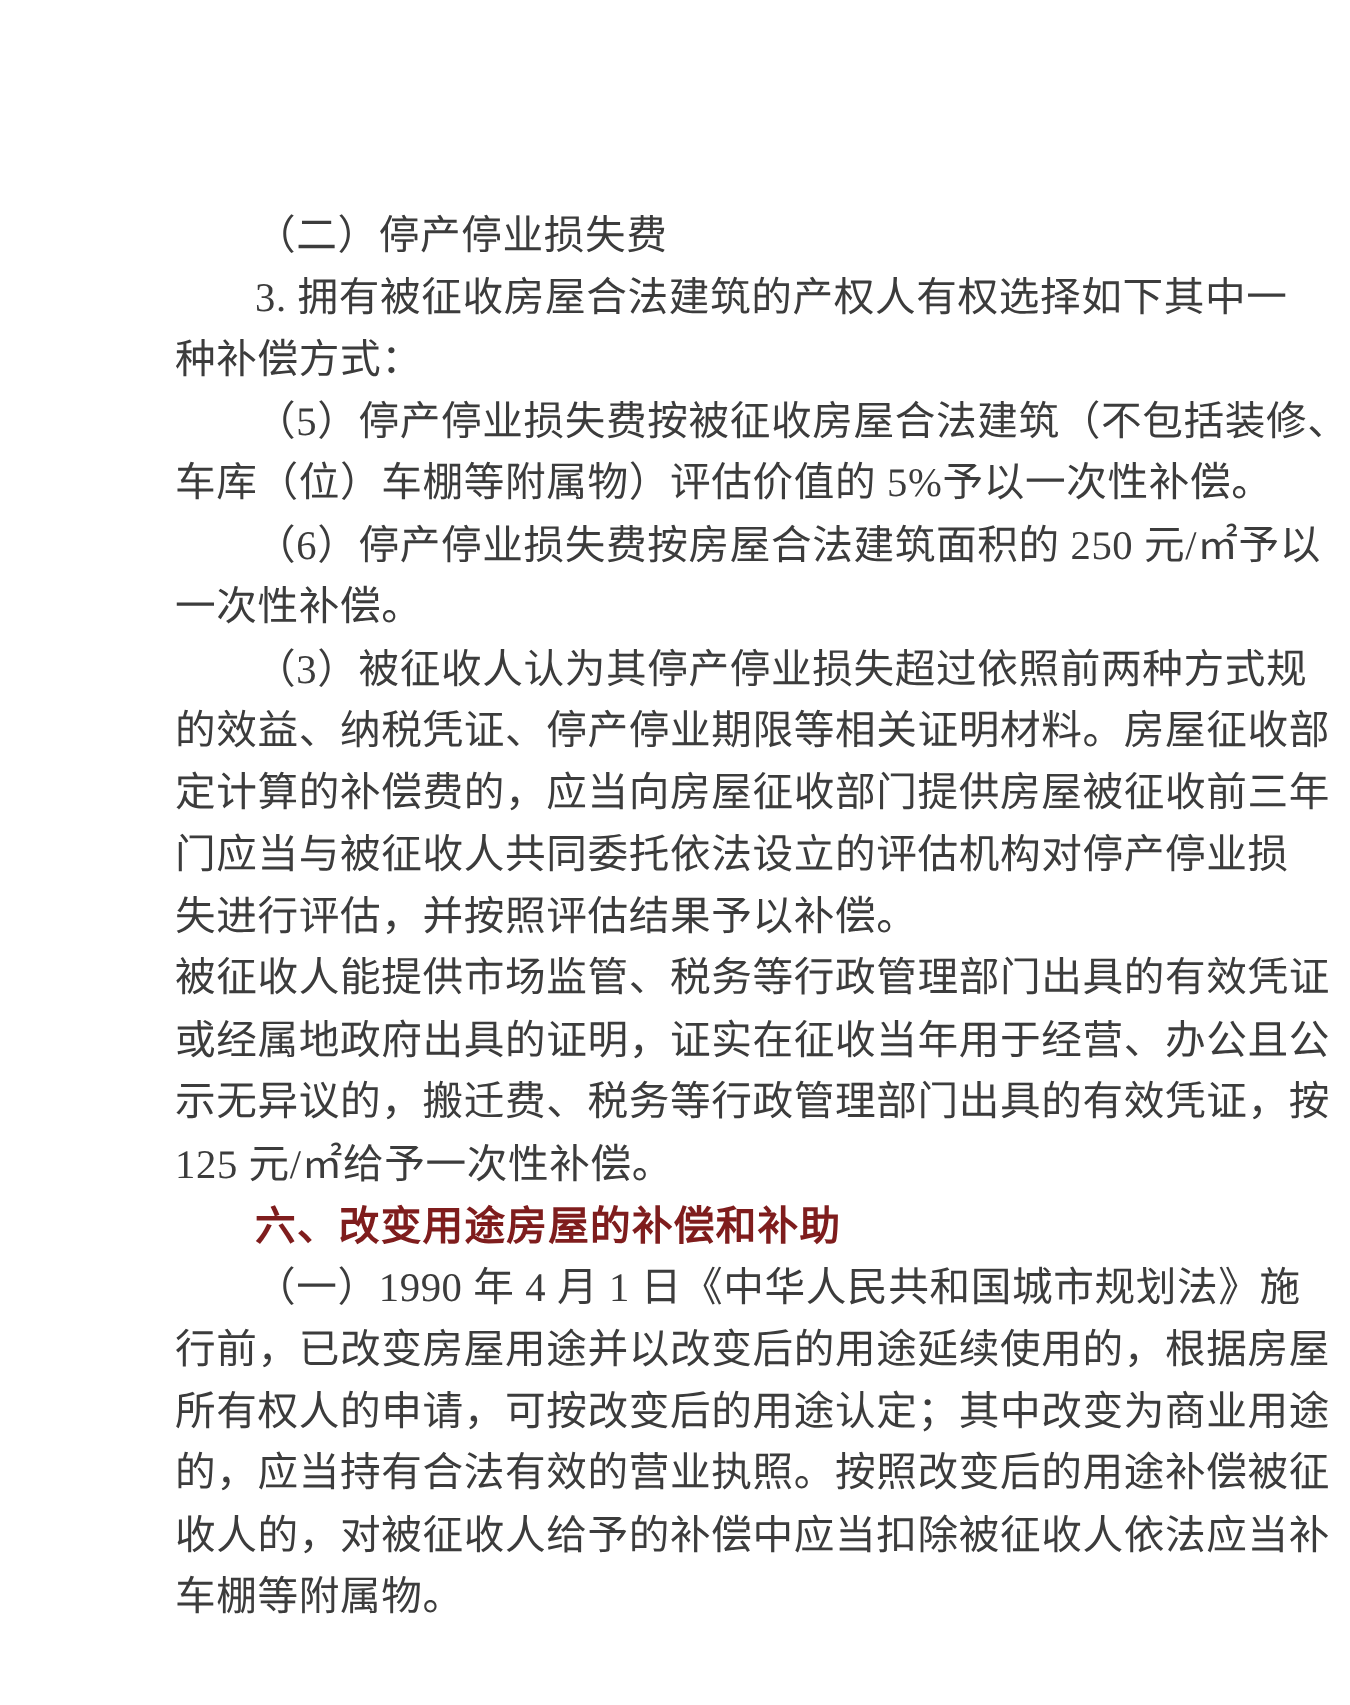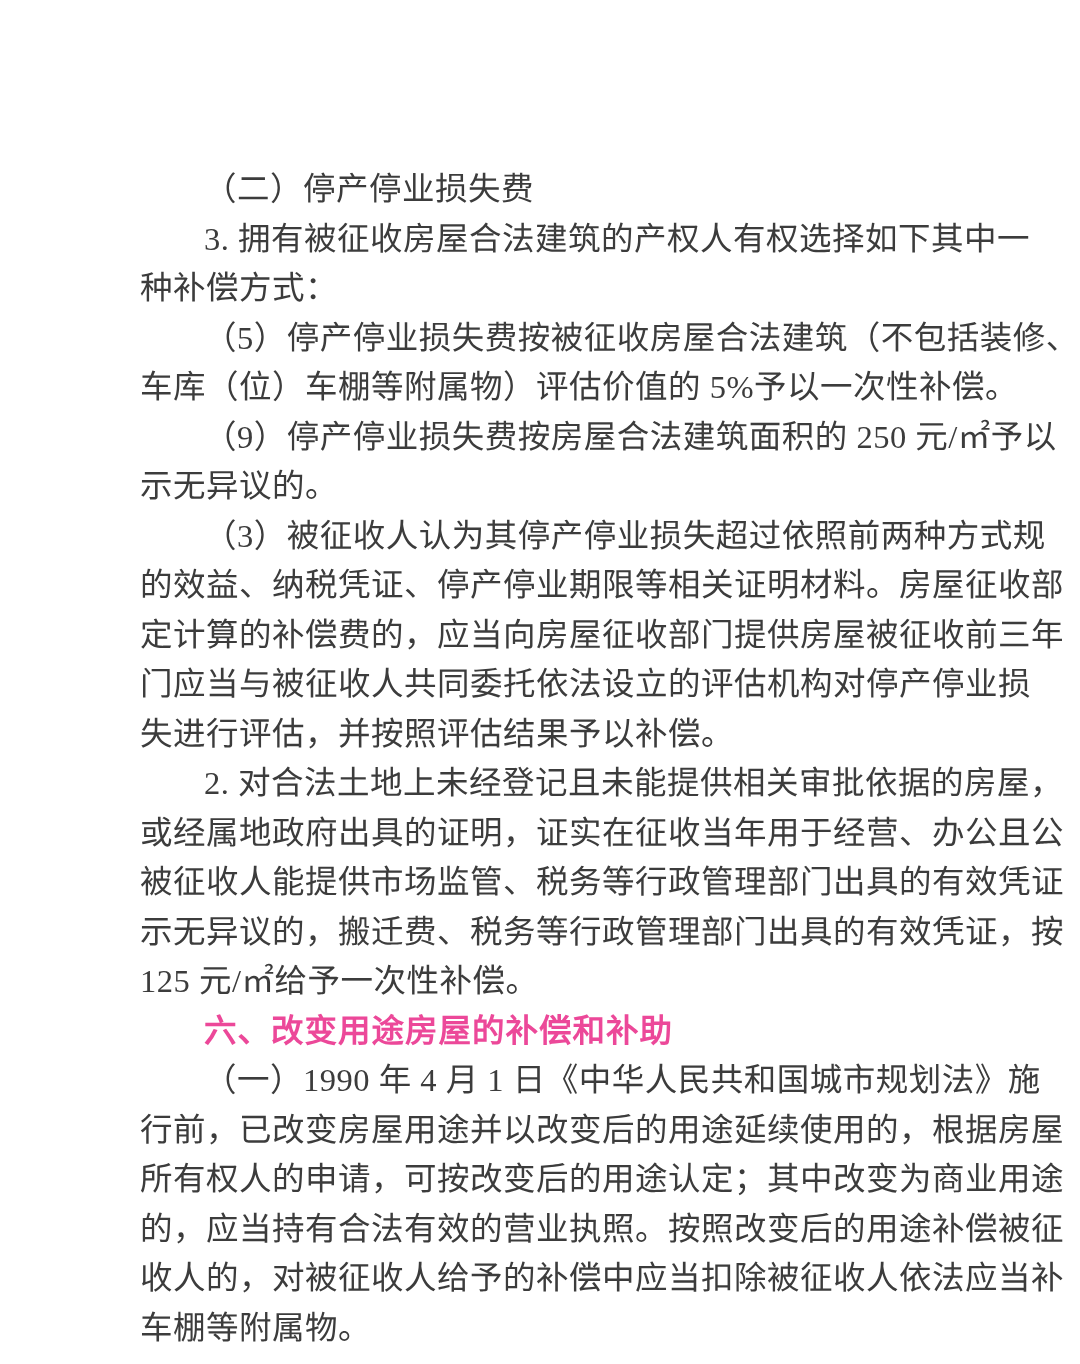--- a/index.html
+++ b/index.html
@@ -54,7 +54,7 @@
     <div class="line">种补偿方式：</div>
     <div class="line indent">（5）停产停业损失费按被征收房屋合法建筑（不包括装修、</div>
     <div class="line">车库（位）车棚等附属物）评估价值的 5%予以一次性补偿。</div>
-    <div class="line indent">（9）停产停业损失费按房屋合法建筑面积的 250 元/㎡予以</div>
+    <div class="line indent">（6）停产停业损失费按房屋合法建筑面积的 250 元/㎡予以</div>
     <div class="line">示无异议的。</div>
     <div class="line indent">（3）被征收人认为其停产停业损失超过依照前两种方式规</div>
     <div class="line">的效益、纳税凭证、停产停业期限等相关证明材料。房屋征收部</div>

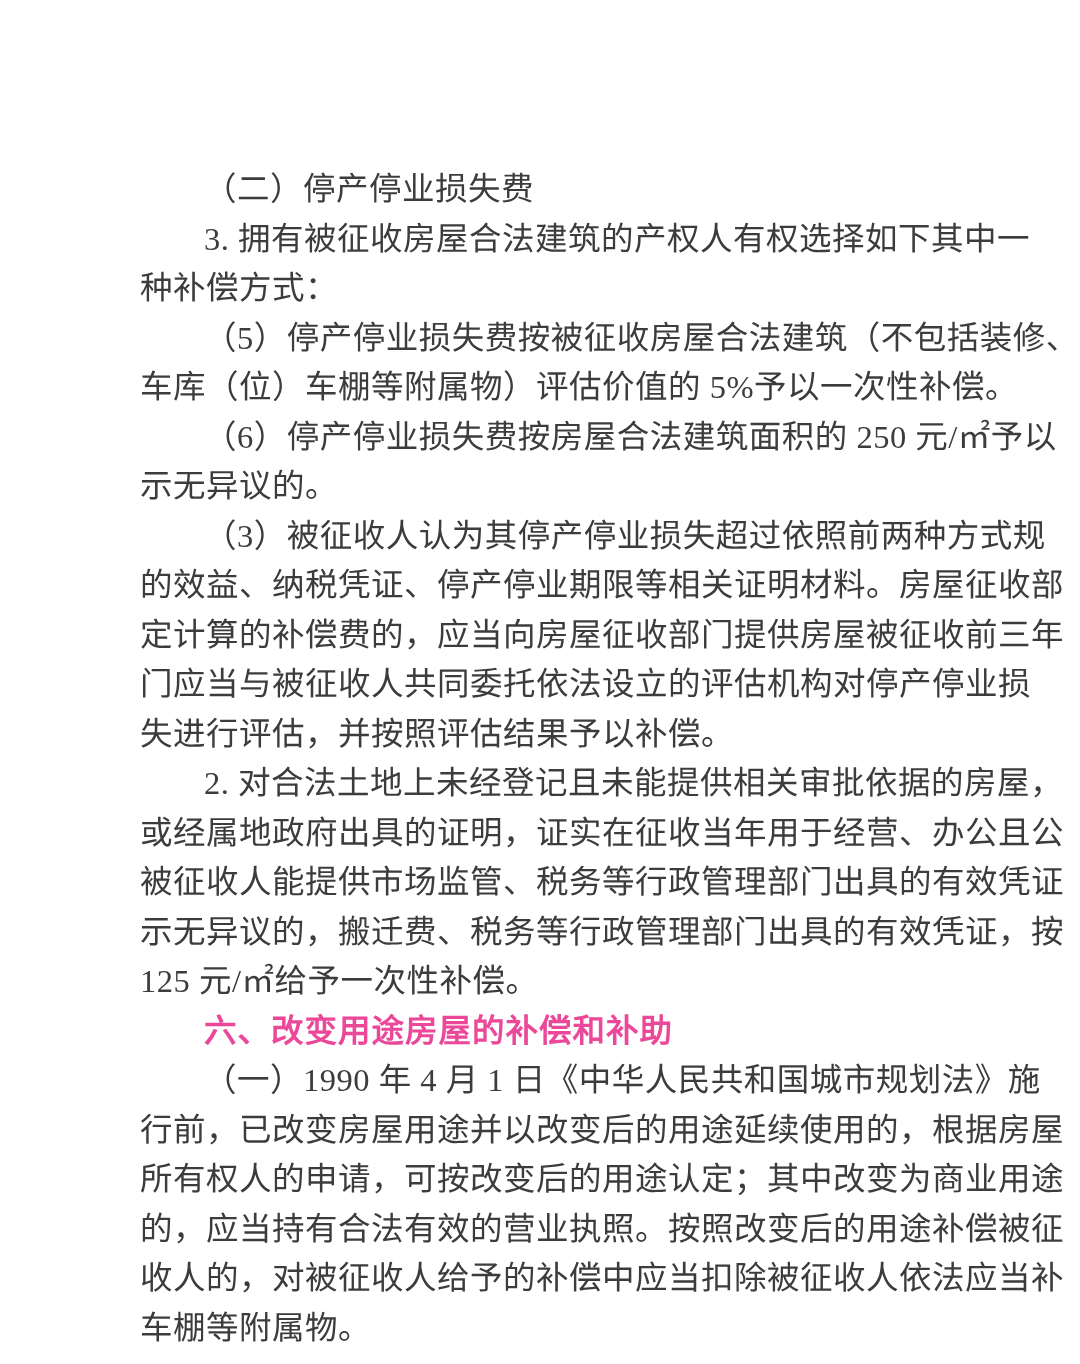--- a/index.html
+++ b/index.html
@@ -55,7 +55,7 @@
     <div class="line indent">（5）停产停业损失费按被征收房屋合法建筑（不包括装修、</div>
     <div class="line">车库（位）车棚等附属物）评估价值的 5%予以一次性补偿。</div>
     <div class="line indent">（6）停产停业损失费按房屋合法建筑面积的 250 元/㎡予以</div>
-    <div class="line">示无异议的。</div>
+    <div class="line">一次性补偿。</div>
     <div class="line indent">（3）被征收人认为其停产停业损失超过依照前两种方式规</div>
     <div class="line">的效益、纳税凭证、停产停业期限等相关证明材料。房屋征收部</div>
     <div class="line">定计算的补偿费的，应当向房屋征收部门提供房屋被征收前三年</div>

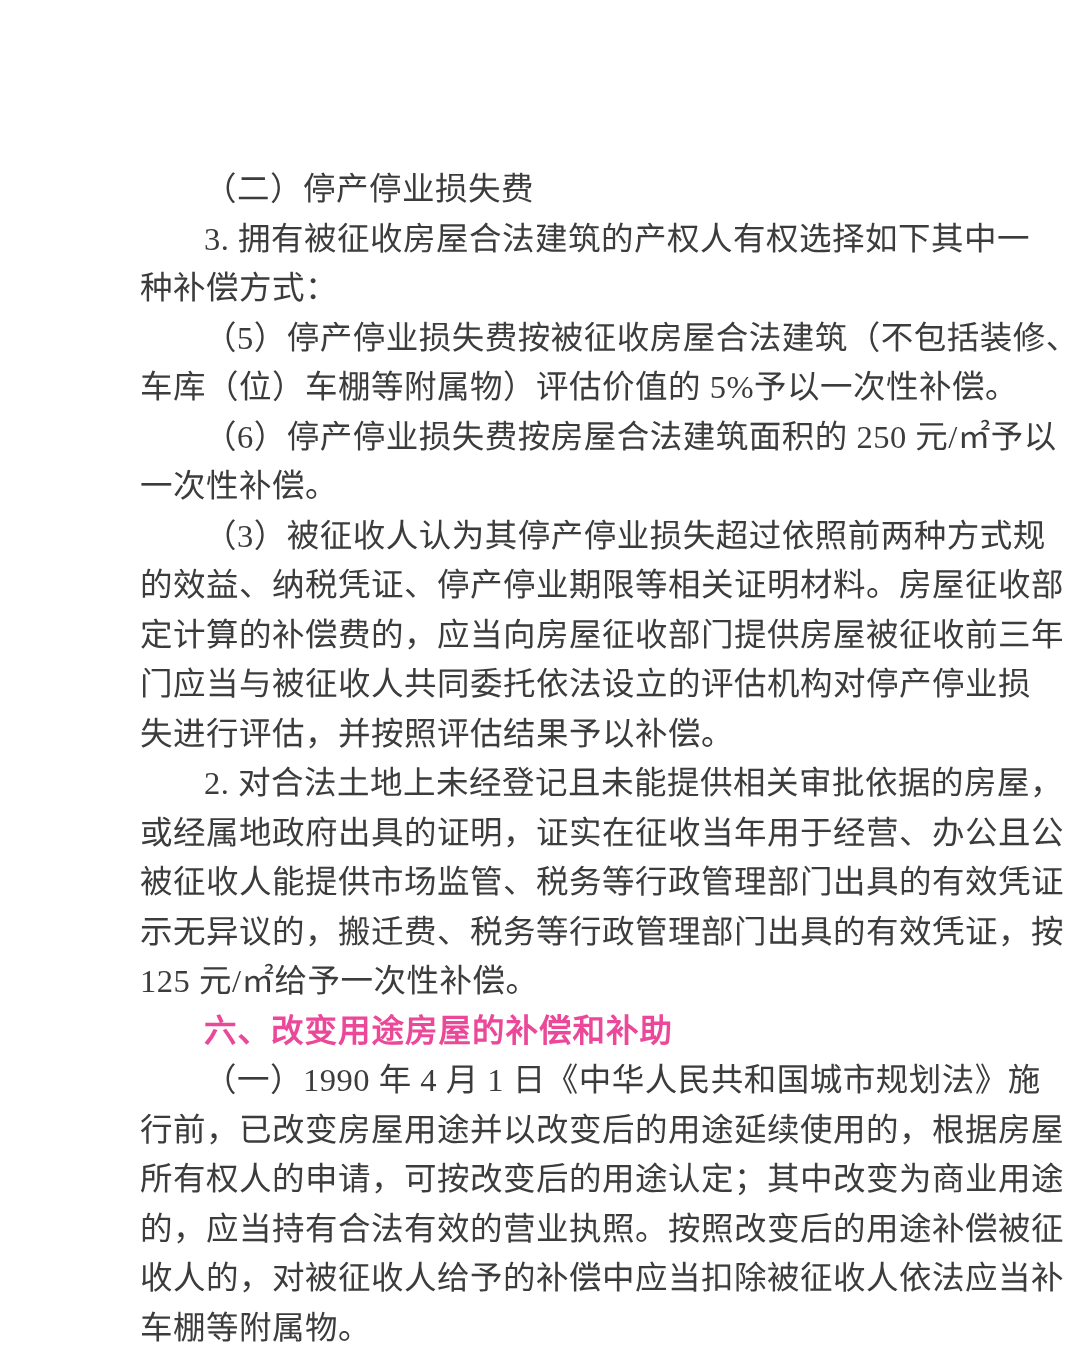--- a/index.html
+++ b/index.html
@@ -61,7 +61,6 @@
     <div class="line">定计算的补偿费的，应当向房屋征收部门提供房屋被征收前三年</div>
     <div class="line">门应当与被征收人共同委托依法设立的评估机构对停产停业损</div>
     <div class="line">失进行评估，并按照评估结果予以补偿。</div>
-    <div class="line indent">2. 对合法土地上未经登记且未能提供相关审批依据的房屋，</div>
     <div class="line">或经属地政府出具的证明，证实在征收当年用于经营、办公且公</div>
     <div class="line">被征收人能提供市场监管、税务等行政管理部门出具的有效凭证</div>
     <div class="line">示无异议的，搬迁费、税务等行政管理部门出具的有效凭证，按</div>

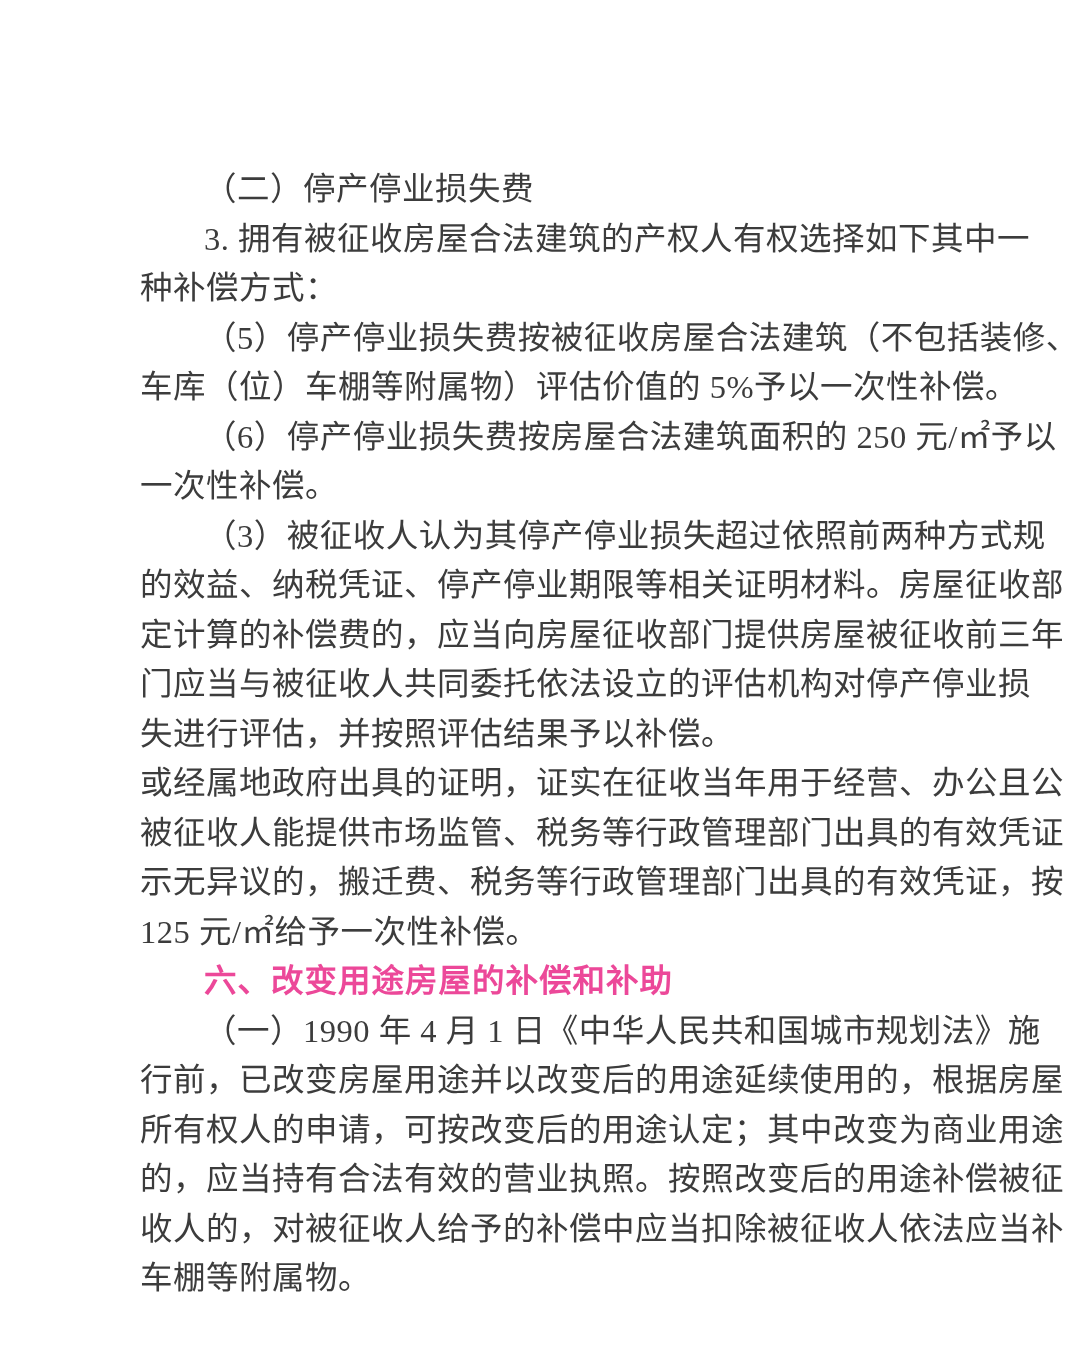--- a/index.html
+++ b/index.html
@@ -61,8 +61,8 @@
     <div class="line">定计算的补偿费的，应当向房屋征收部门提供房屋被征收前三年</div>
     <div class="line">门应当与被征收人共同委托依法设立的评估机构对停产停业损</div>
     <div class="line">失进行评估，并按照评估结果予以补偿。</div>
+    <div class="line">被征收人能提供市场监管、税务等行政管理部门出具的有效凭证</div>
     <div class="line">或经属地政府出具的证明，证实在征收当年用于经营、办公且公</div>
-    <div class="line">被征收人能提供市场监管、税务等行政管理部门出具的有效凭证</div>
     <div class="line">示无异议的，搬迁费、税务等行政管理部门出具的有效凭证，按</div>
     <div class="line">125 元/㎡给予一次性补偿。</div>
     <div class="line indent heading">六、改变用途房屋的补偿和补助</div>

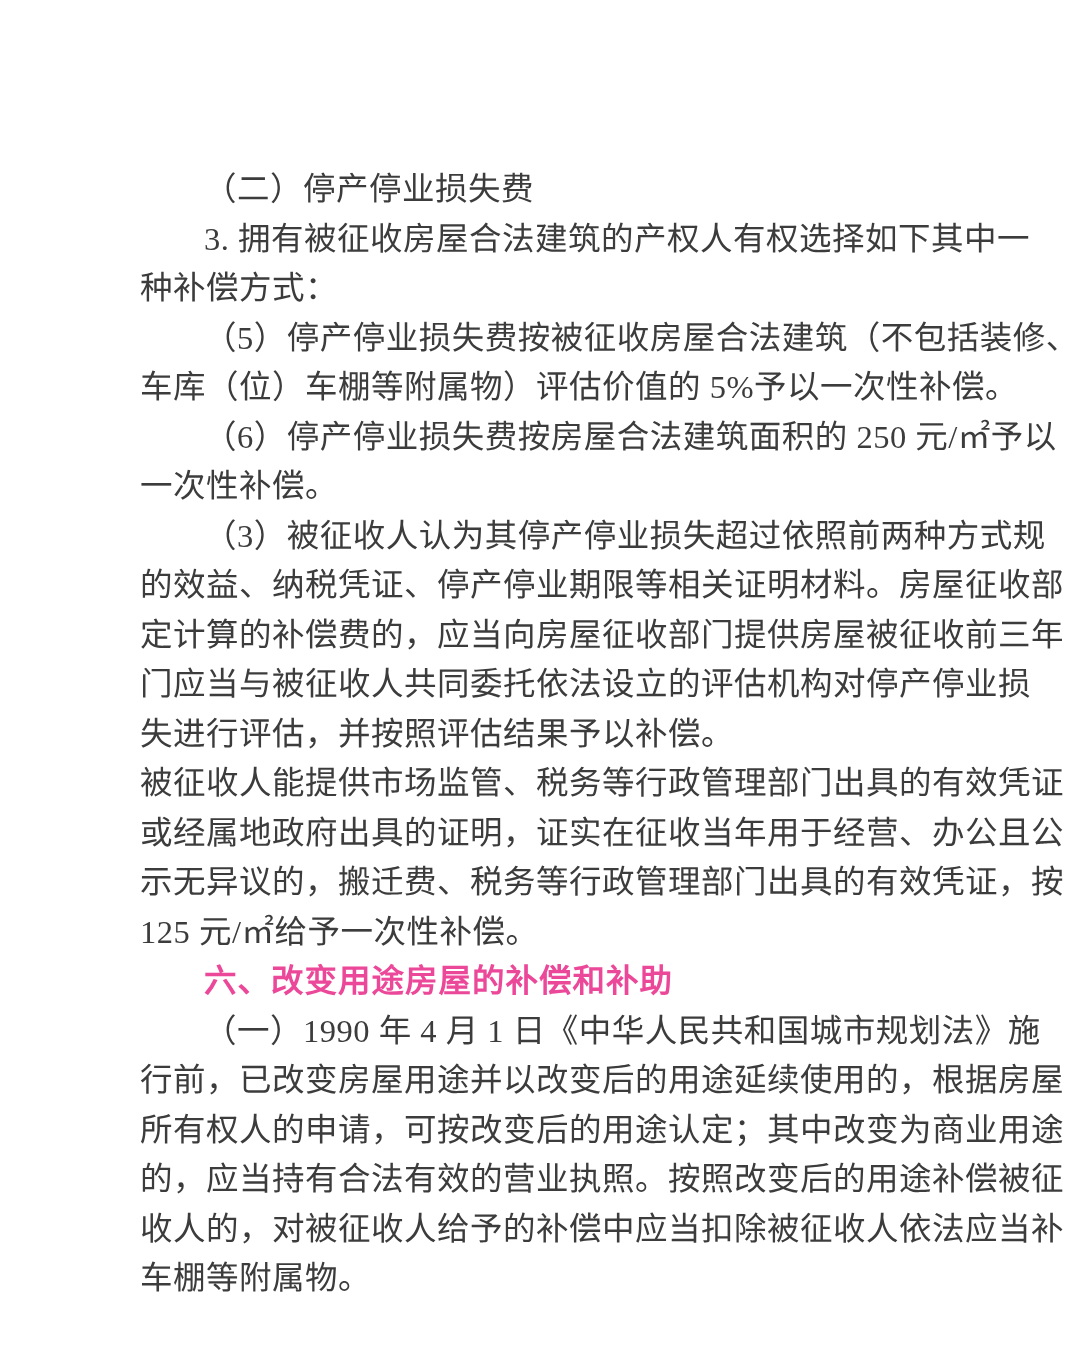--- a/index.html
+++ b/index.html
@@ -40,7 +40,7 @@
   .line.heading {
     font-family: "Liberation Sans", "DejaVu Sans", sans-serif;
     font-weight: 700;
-    color: #ec4899;
+    color: #7f1d1d;
     letter-spacing: 1px;
   }
 </style>

